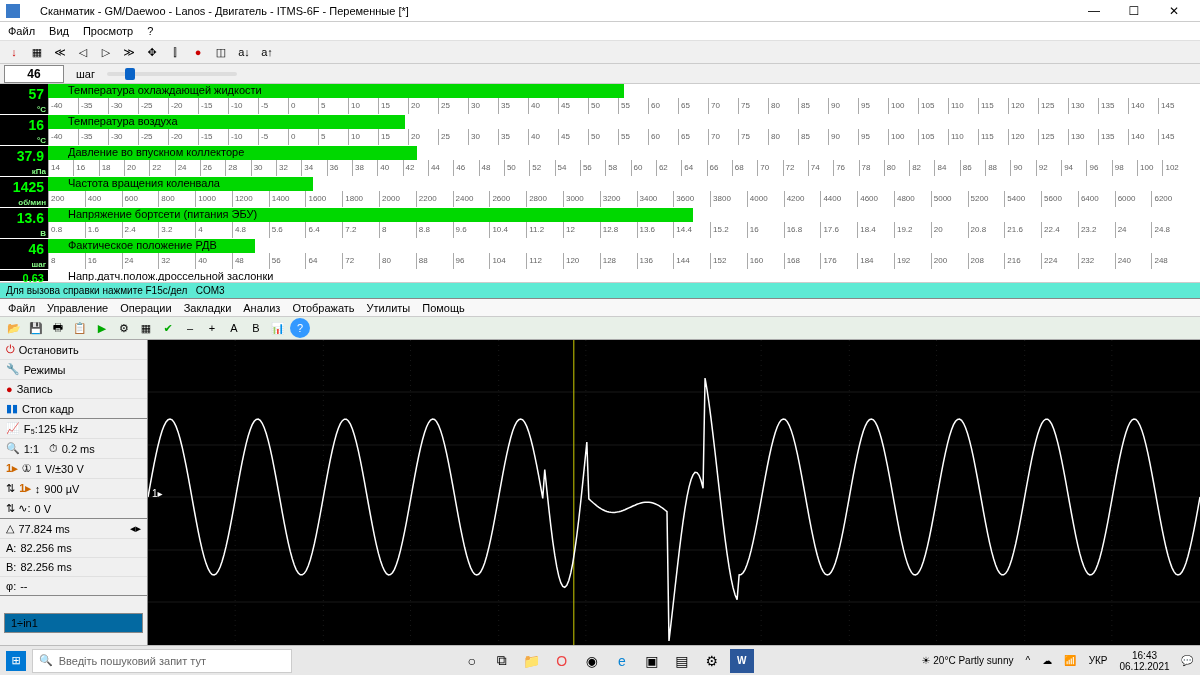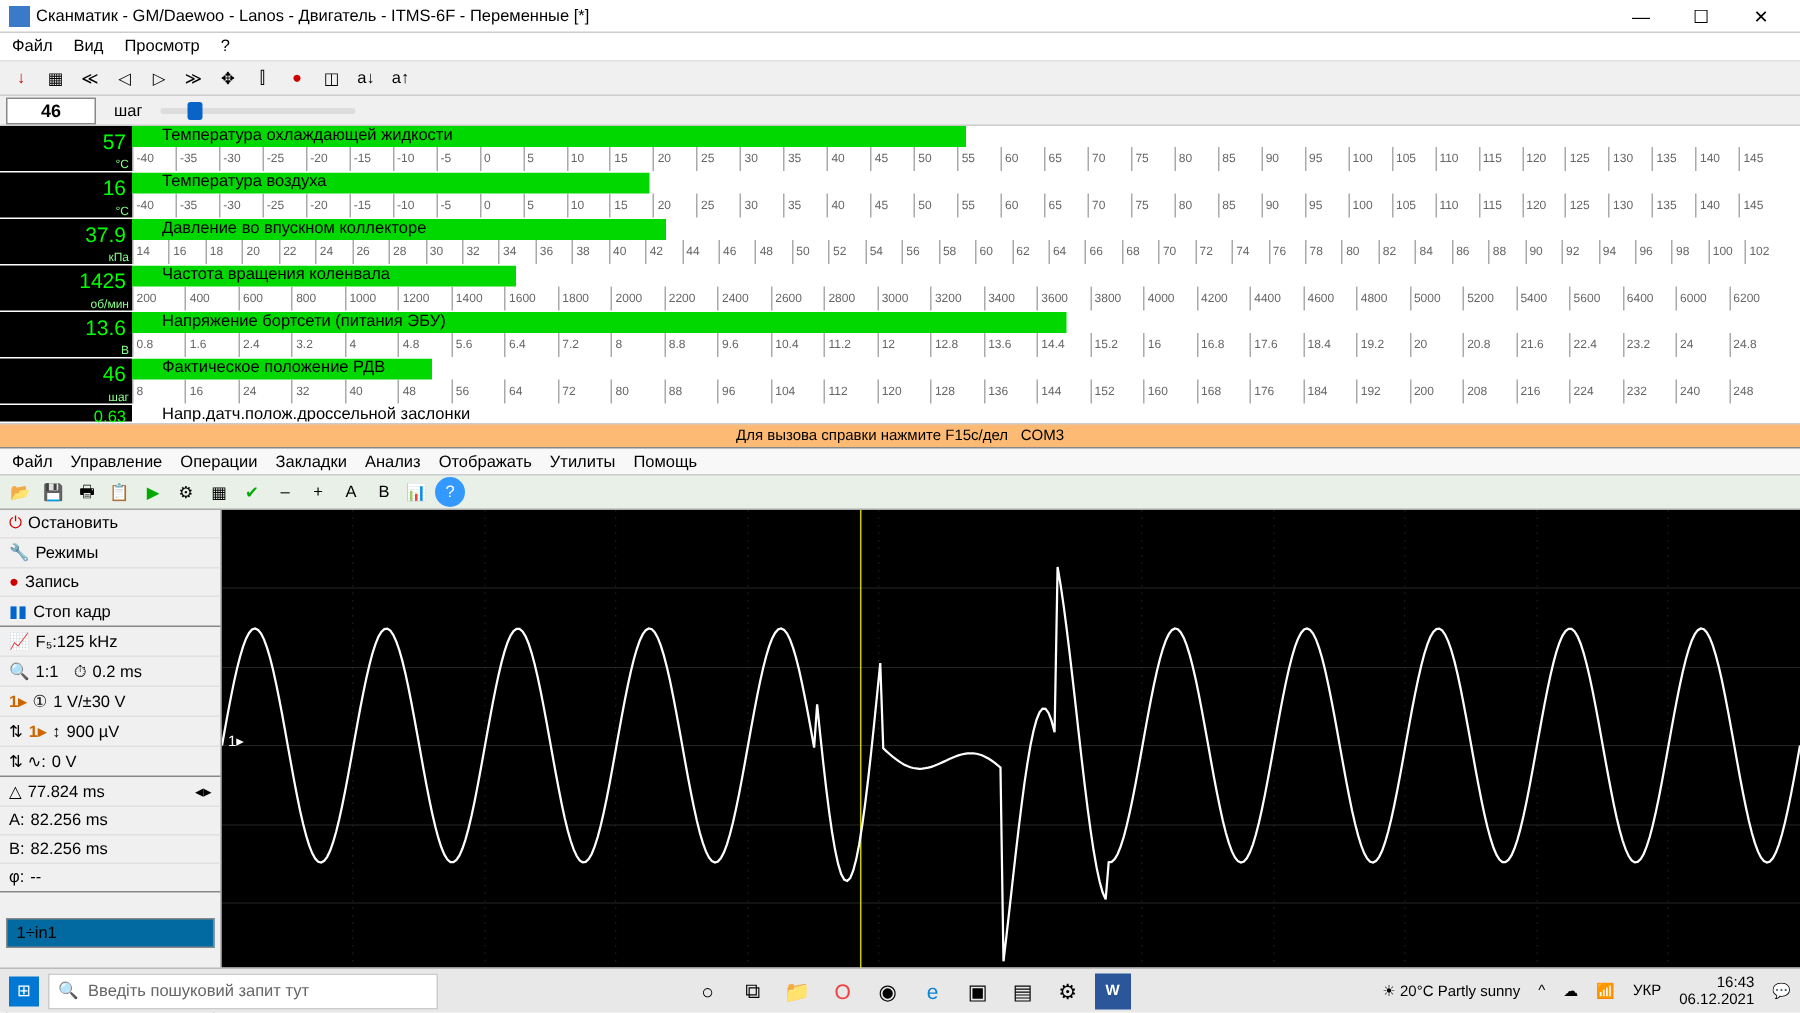--- a/index.html
+++ b/index.html
@@ -4,7 +4,7 @@
 <style>
 * { margin:0; padding:0; box-sizing:border-box; font-family:"Segoe UI",Tahoma,sans-serif; }
 body { background:#fff; width:1200px; height:675px; overflow:hidden; font-size:11px; color:#000; }
-.titlebar { height:22px; display:flex; align-items:center; padding:0 6px; border-bottom:1px solid #ccc; }
+.titlebar { height:22px; display:flex; align-items:center; padding:0 6px; border-bottom:1px solid #ccc;gap:16px; }
 .titlebar .icon { width:14px; height:14px; margin-right:4px; background:#3a7ac8; }
 .titlebar .title { flex:1; font-size:11px; }
 .titlebar .winbtns { display:flex; gap:0; }

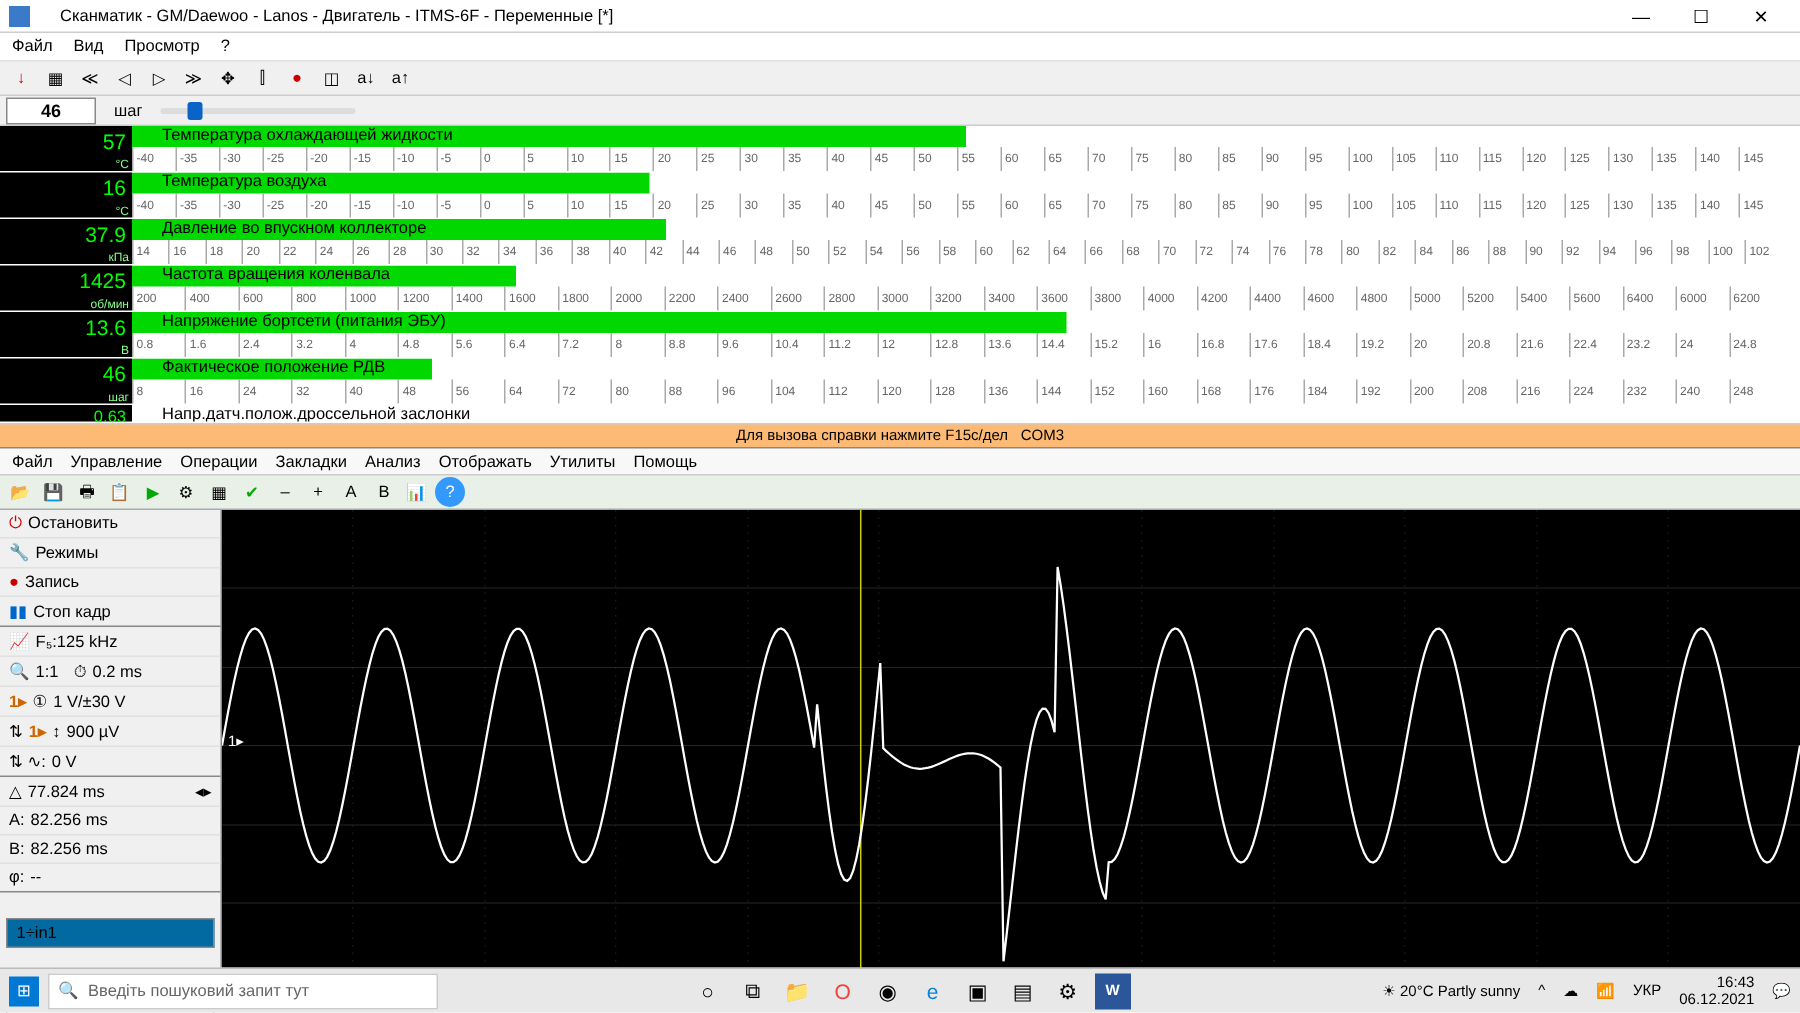--- a/index.html
+++ b/index.html
@@ -19,7 +19,7 @@
 .slider { width:130px; height:4px; background:#ddd; position:relative; border-radius:2px;}
 .slider .thumb { position:absolute; left:18px; top:-4px; width:10px; height:12px; background:#0a64c8; border-radius:2px;}
 .datarow { display:flex; height:31px; border-bottom:1px solid #fff;}
-.datarow .valcell { width:88px; background:#000; color:#0f0; text-align:right; padding:2px 4px 0 0; font-size:14px; font-weight:normal; position:relative;}
+.datarow .valcell { width:48px; background:#000; color:#0f0; text-align:right; padding:2px 4px 0 0; font-size:14px; font-weight:bold; position:relative;}
 .datarow .valcell .unit{ position:absolute; bottom:0; right:2px; font-size:8px; color:#8f8;}
 .datarow .trackcell { flex:1; position:relative; background:#fff; overflow:hidden;}
 .greenbar { position:absolute; top:0; left:0; height:14px; background:#00d800; }

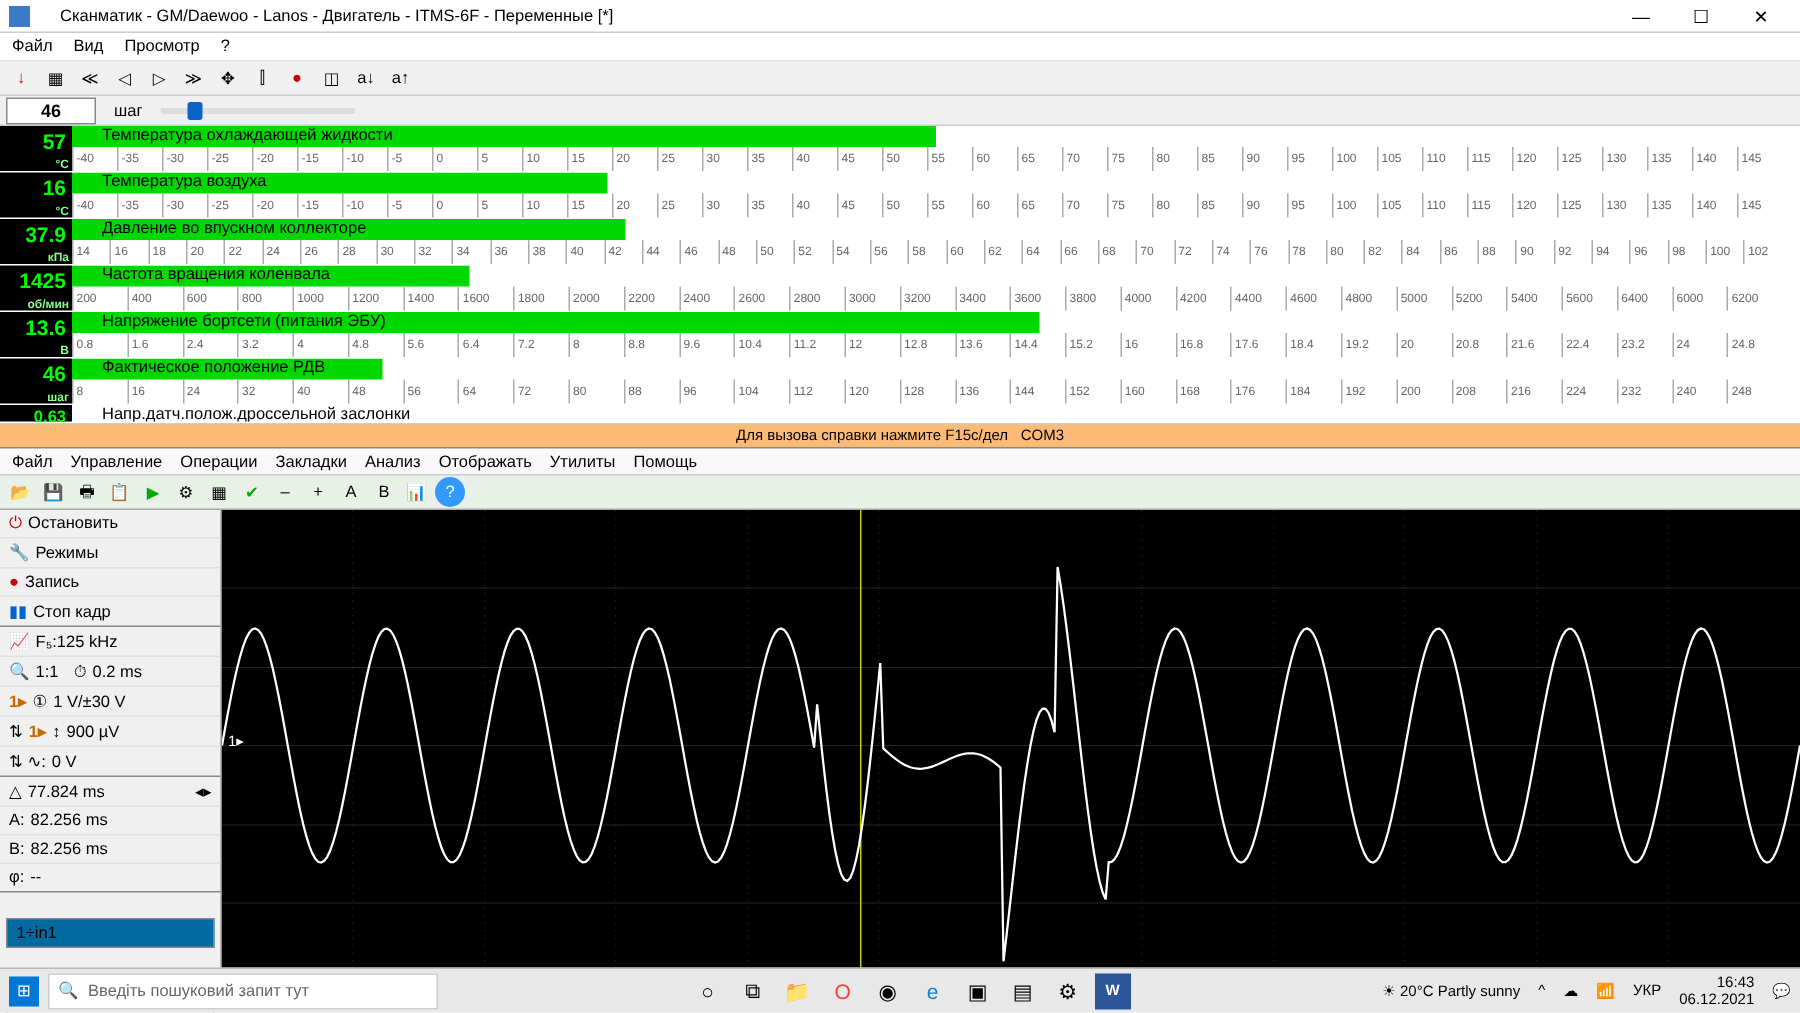--- a/index.html
+++ b/index.html
@@ -27,7 +27,7 @@
 .ticks { position:absolute; top:14px; left:0; right:12px; height:17px; font-size:8px; color:#666; display:flex; }
 .tick { flex:1; border-left:1px solid #aaa; position:relative;}
 .tick span { position:absolute; left:2px; top:3px; }
-.statusbar1 { height:16px; background:#fdba74; border-top:1px solid #ccc; display:flex; justify-content:center; padding:0 6px; font-size:10px; align-items:center;}
+.statusbar1 { height:16px; background:#5eead4; border-top:1px solid #ccc; display:flex; justify-content:flex-start; padding:0 6px; font-size:10px; align-items:center;}
 
 .osc-menubar { height:18px; background:#f8f8f8; display:flex; align-items:center; gap:12px; padding:0 8px; font-size:11px; border-top:1px solid #888;}
 .osc-toolbar { height:24px; background:#e8f0e8; border-top:1px solid #ccc; border-bottom:1px solid #aaa; display:flex; align-items:center; gap:2px; padding:0 4px;}

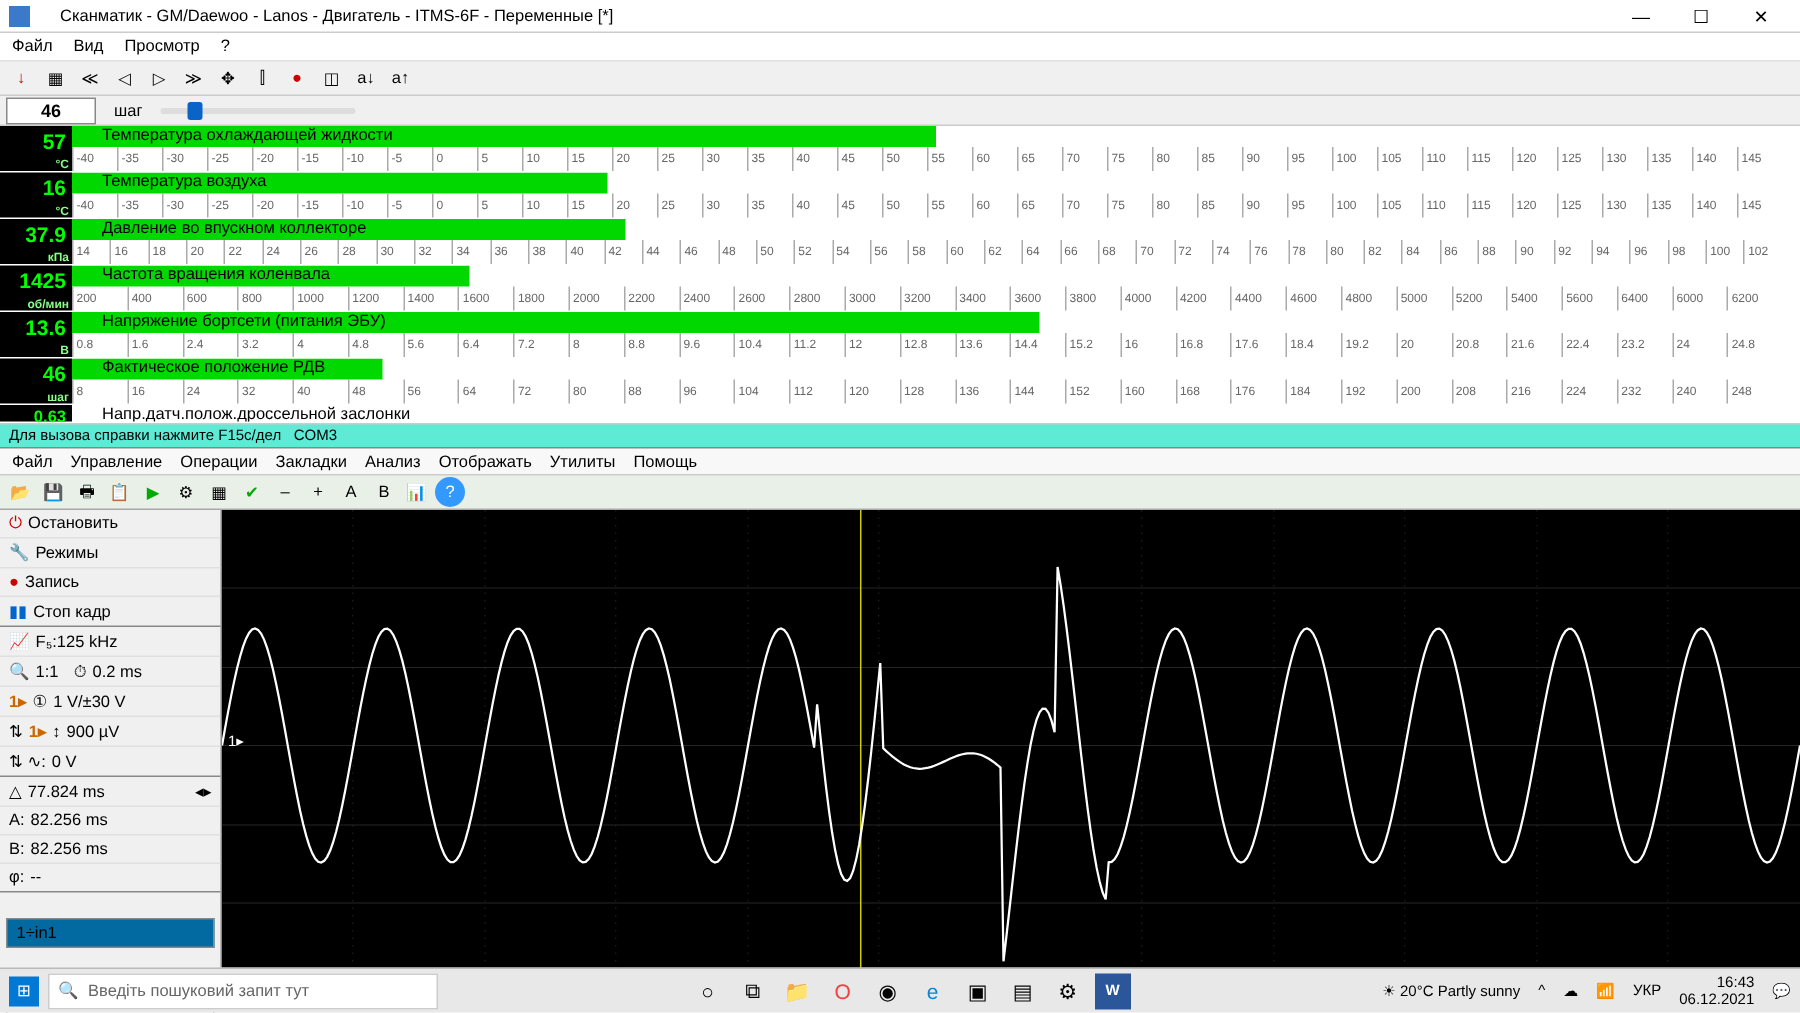--- a/index.html
+++ b/index.html
@@ -916,7 +916,7 @@
     <span>☁</span>
     <span>📶</span>
     <span>УКР</span>
-    <span style="text-align:right;line-height:1.1">
+    <span style="text-align:center;line-height:1.1">
       <span>16:43</span><br><span>06.12.2021</span>
     </span>
     <span>💬</span>

